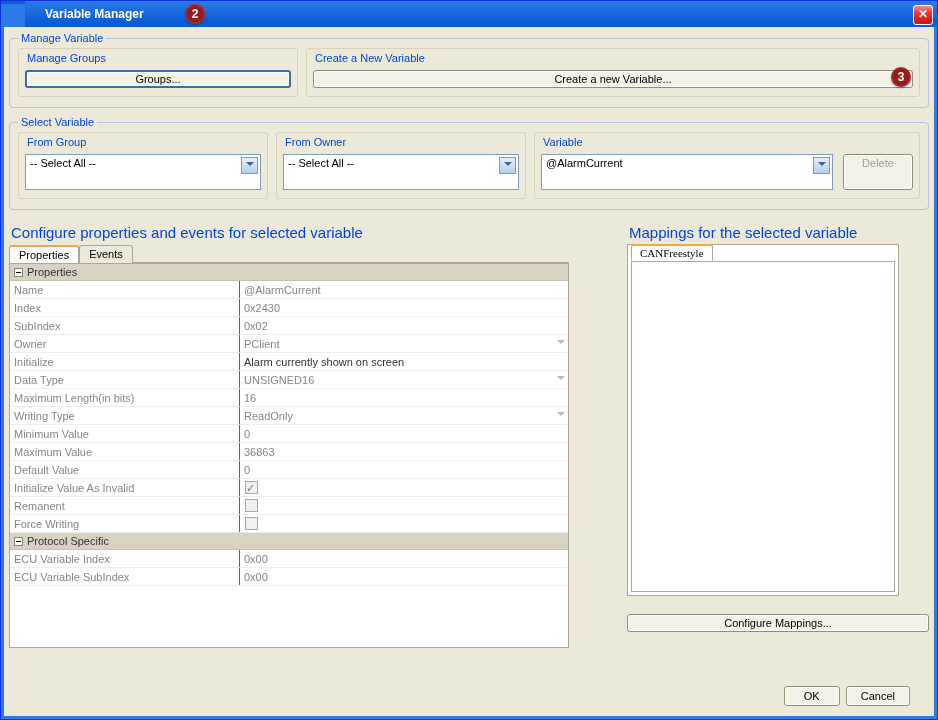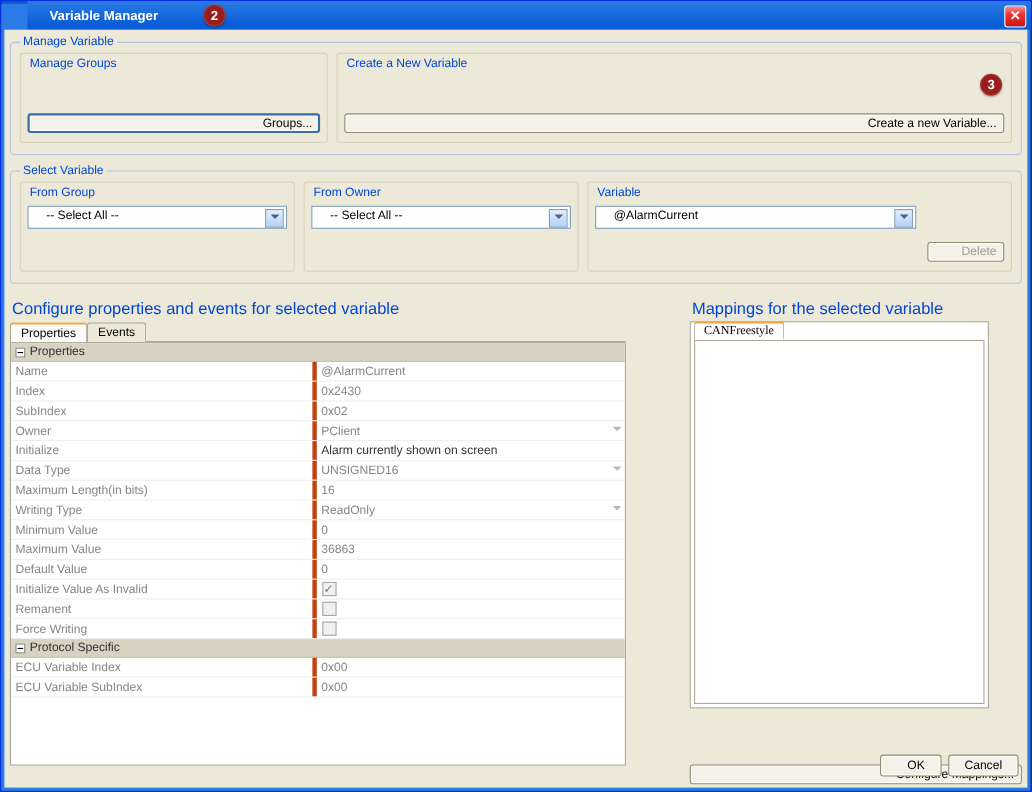--- a/index.html
+++ b/index.html
@@ -92,10 +92,9 @@
     padding: 2px 6px;
     font-size: 11px;
     cursor: pointer;
-    text-align: right;
+    text-align: center;
     min-width: 90px;
     box-shadow: inset 0 0 0 1px #fff;
-    margin-top: 33px;
   }
   .wbtn.full { width: 100%; }
   .wbtn.selected { border: 2px solid #3a6ea5; padding: 1px 5px; }

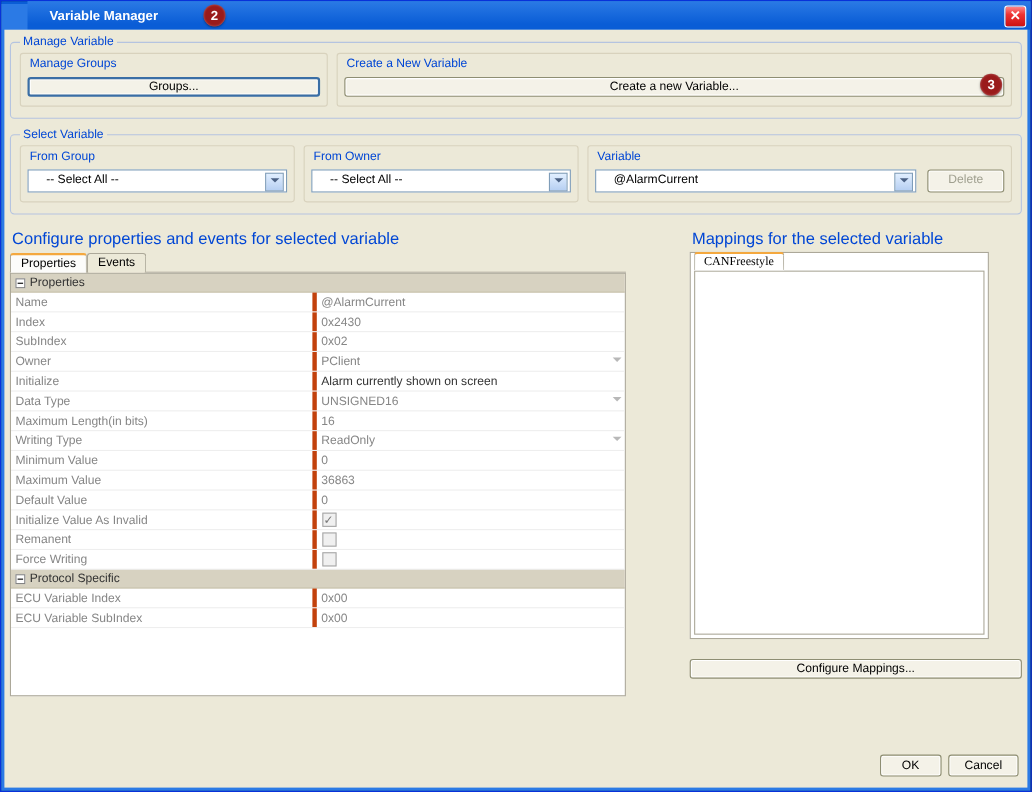--- a/index.html
+++ b/index.html
@@ -100,11 +100,11 @@
   .wbtn.selected { border: 2px solid #3a6ea5; padding: 1px 5px; }
   .wbtn.disabled { color: #a0a090; cursor: default; }
   .cb {
-    height: 21px;
+    height: 36px;
     border: 1px solid #7f9db9;
     background: #fff;
     font-size: 11px;
-    padding: 2px 18px 2px 16px;
+    padding: 2px 18px 2px 4px;
     position: relative;
     width: 100%;
     cursor: pointer;

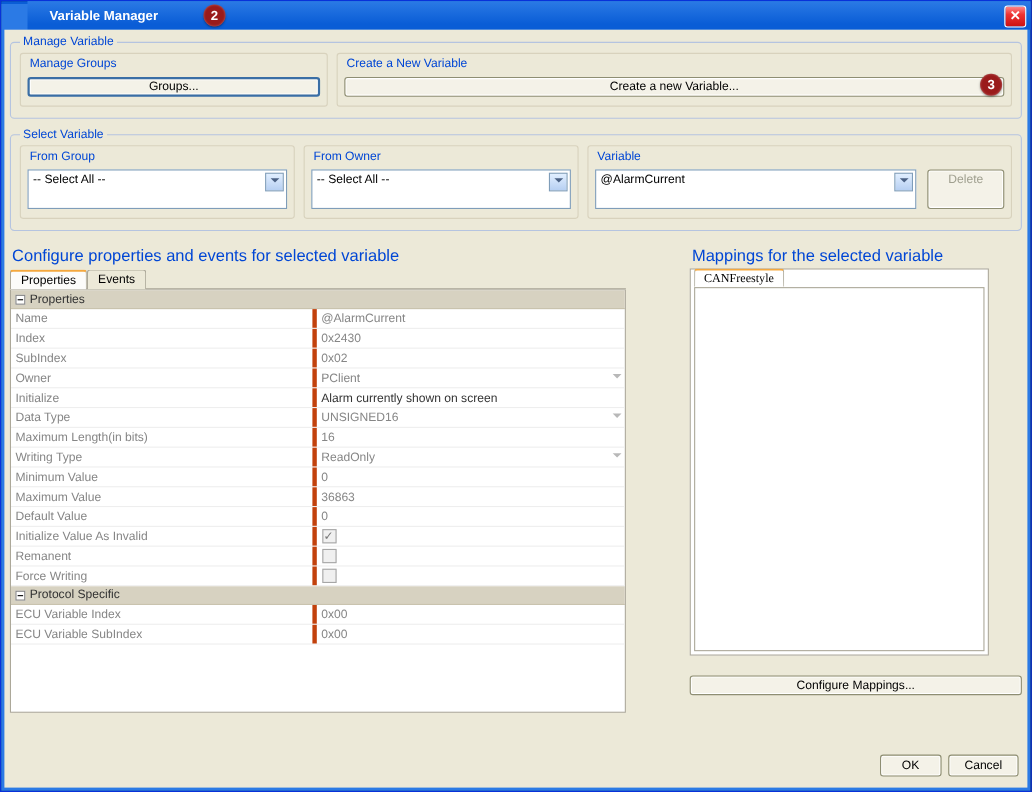--- a/index.html
+++ b/index.html
@@ -188,10 +188,10 @@
     line-height: 18px;
   }
   .prop-row .k {
-    width: 278px;
+    width: 230px;
     padding-left: 4px;
     color: #868686;
-    border-right: 4px solid #c2410c;
+    border-right: 1px solid #c2410c;
     overflow: hidden;
   }
   .prop-row .v {

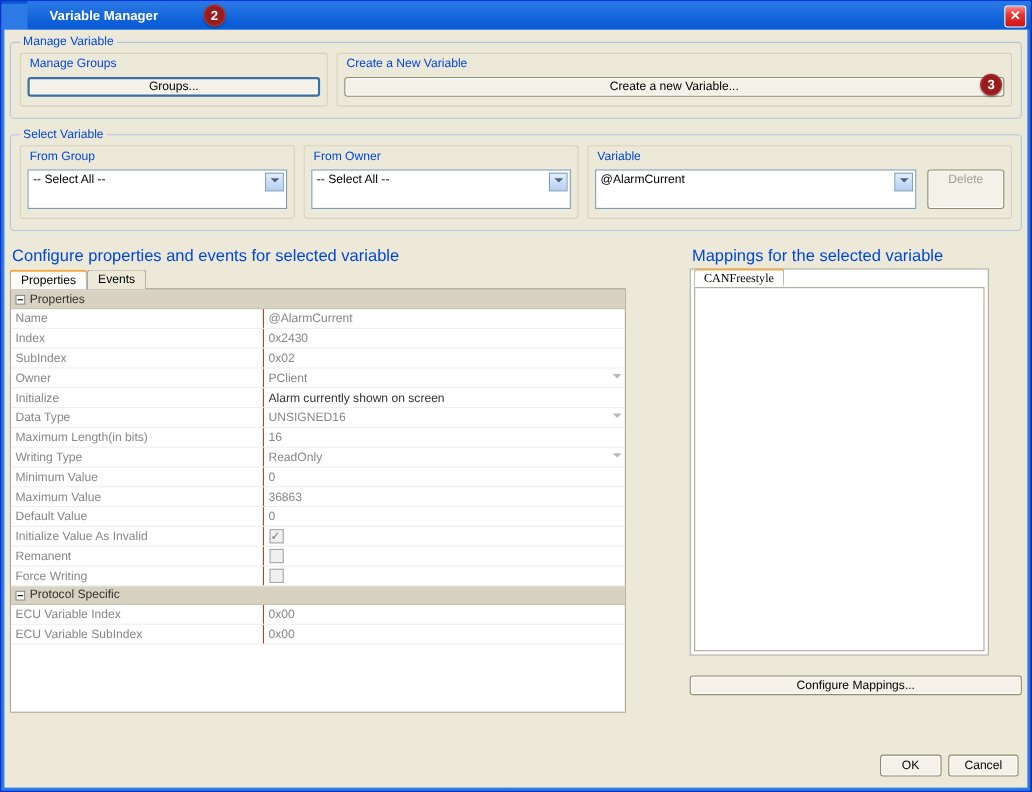--- a/index.html
+++ b/index.html
@@ -268,7 +268,7 @@
   }
   .footer-btns {
     position: absolute;
-    right: 8px;
+    right: 24px;
     bottom: 10px;
     display: flex;
     gap: 6px;

